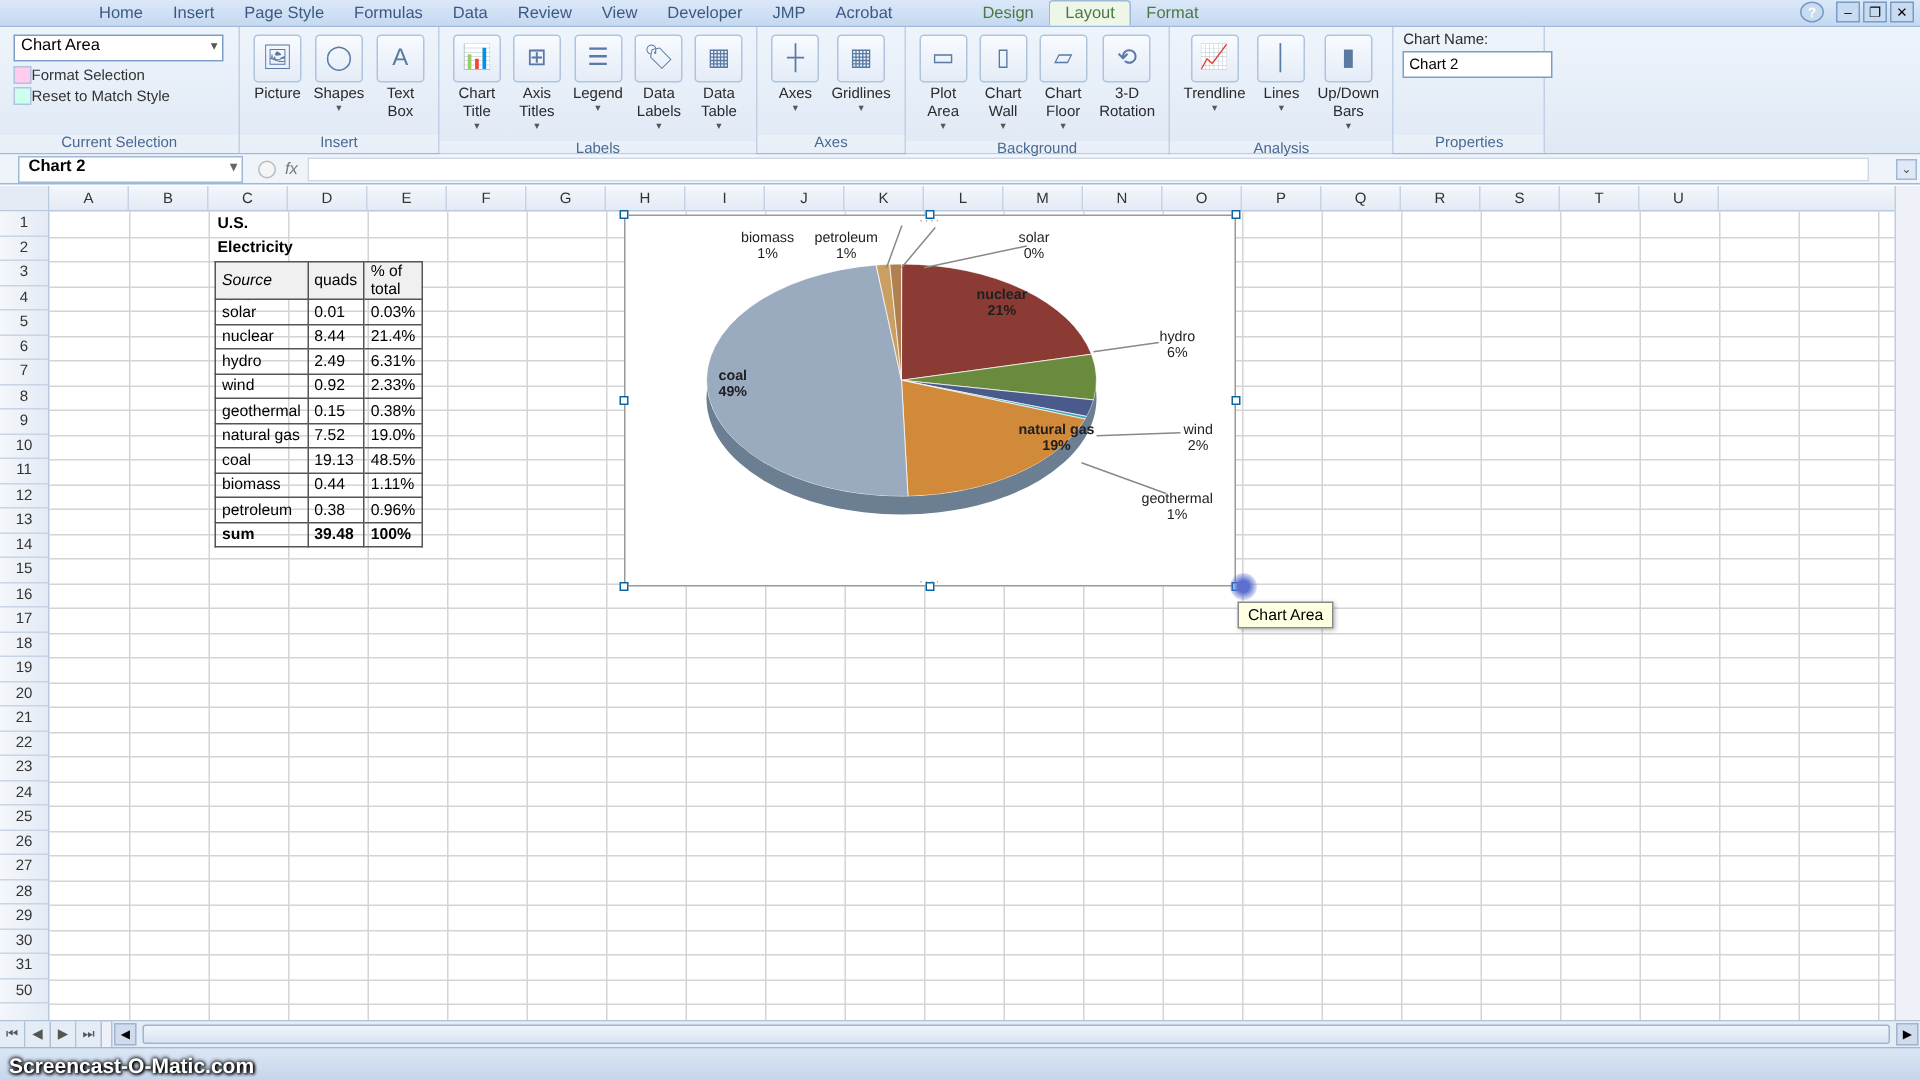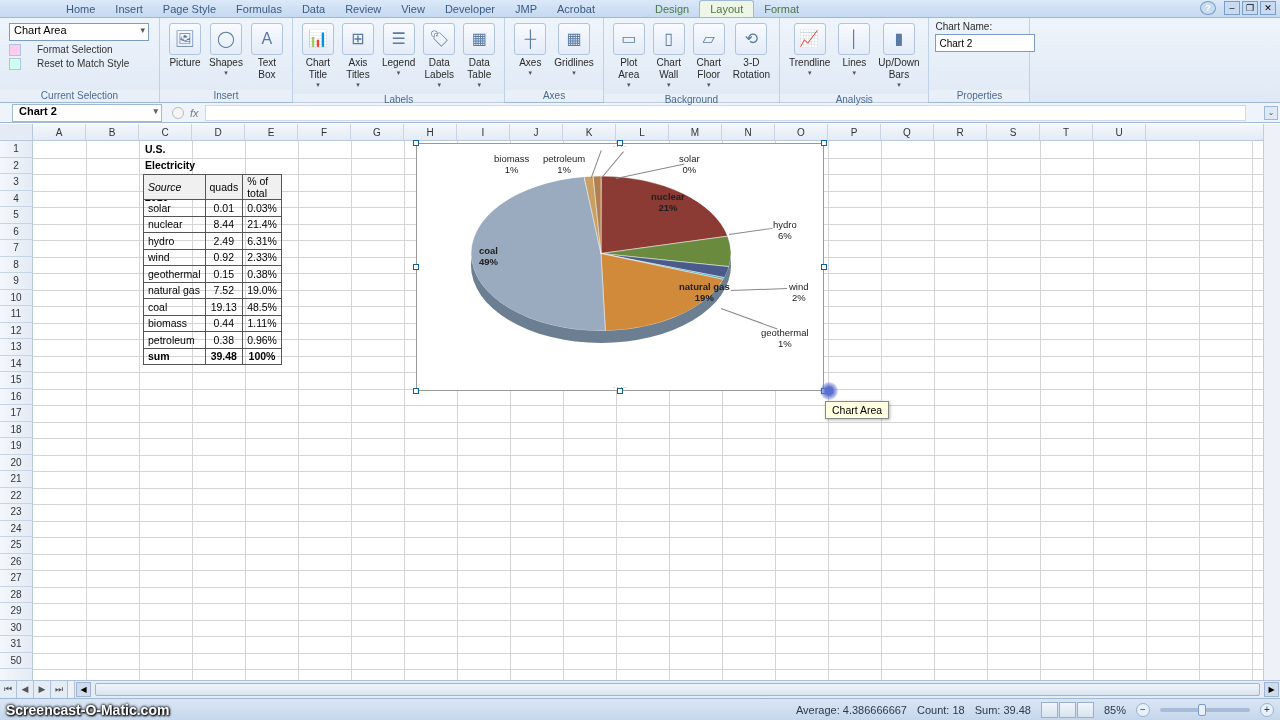--- a/index.html
+++ b/index.html
@@ -26,7 +26,7 @@
 .sel-group { width: 160px; }
 .sel-group .combo { width: 140px; height: 18px; border: 1px solid #7a9cc6; background: #fff; font-size: 11px; padding-left: 4px; margin: 2px 4px; position: relative; }
 .sel-group .combo::after { content: "▾"; position: absolute; right: 3px; top: 1px; font-size: 9px; color: #555; }
-.sel-group .small-row { display: flex; font-size: 10px; color: #333; padding: 1px 4px; gap: 16px; }
+.sel-group .small-row { display: flex; align-items: center; font-size: 10px; color: #333; padding: 1px 4px; gap: 0; }
 .sel-group .small-row .mini-icon { width: 12px; height: 12px; border: 1px solid #b0c4df; background: #fce; }
 .prop-group { width: 100px; padding: 3px 6px; }
 .prop-group .lbl { font-size: 10px; color: #2a2a2a; }

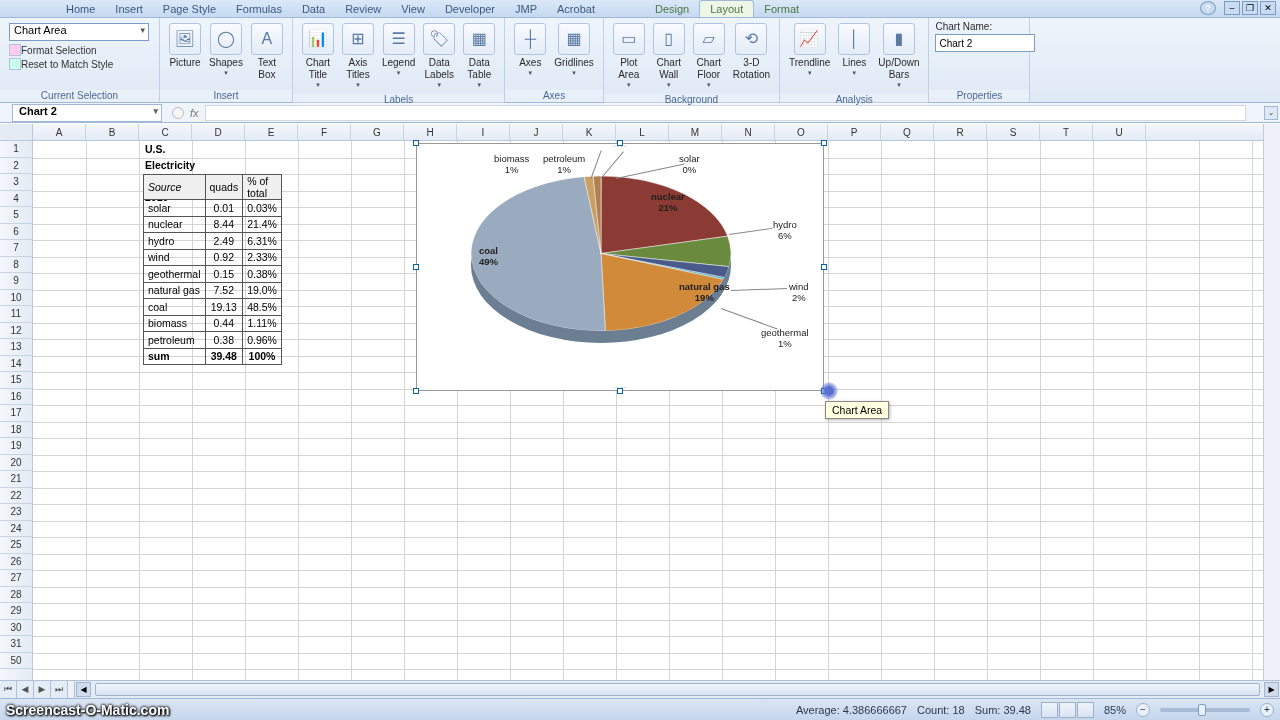--- a/index.html
+++ b/index.html
@@ -61,7 +61,7 @@
 .data-tbl { position: absolute; left: 110px; top: 33px; border-collapse: collapse; }
 .data-tbl th, .data-tbl td { border: 1px solid #555; padding: 0 4px; height: 16.5px; font-size: 10.5px; }
 .data-tbl th { background: #f0f0f0; font-weight: normal; text-align: left; }
-.data-tbl td.num { text-align: center; }
+.data-tbl td.num { text-align: left; }
 .data-tbl tr.sum td { font-weight: bold; }
 .data-tbl .c1 { width: 84px; font-style: italic; }
 .data-tbl .c2 { width: 60px; }

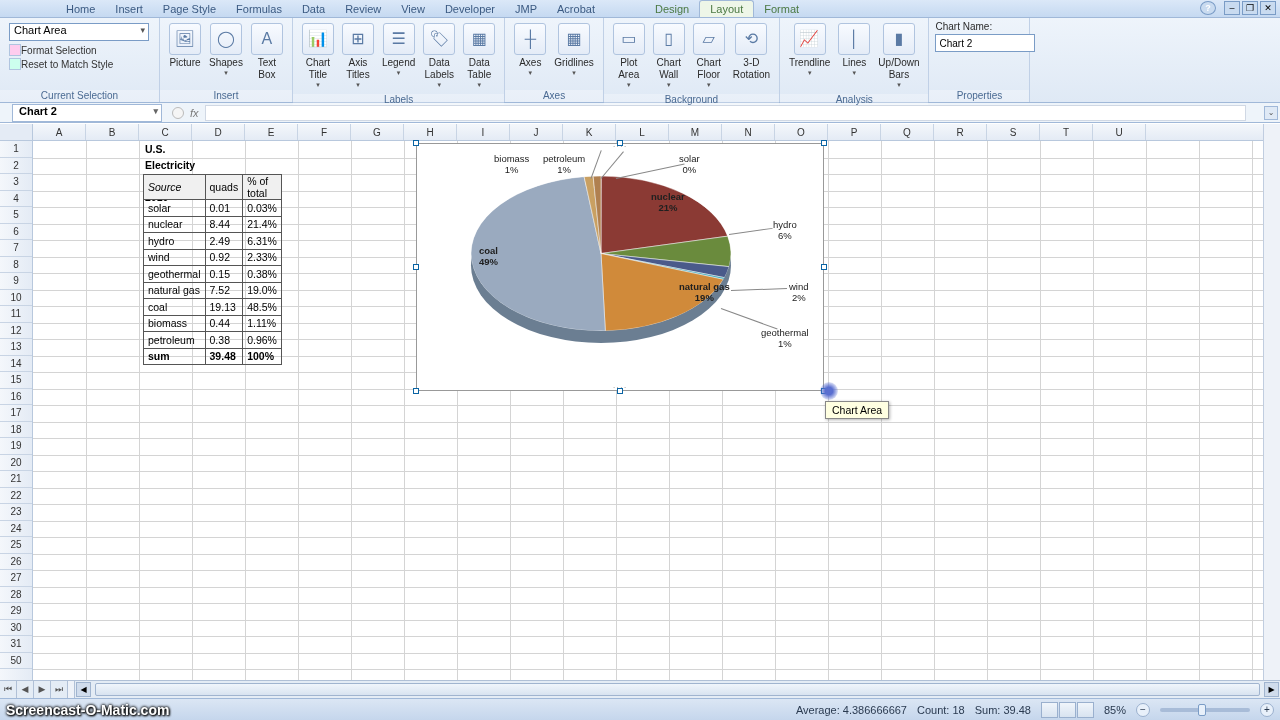--- a/index.html
+++ b/index.html
@@ -543,22 +543,6 @@
 
 <div class="status-bar">
   <div class="watermark">Screencast-O-Matic.com</div>
-  <div class="status-right">
-    <span>Average: 4.386666667</span>
-    <span>Count: 18</span>
-    <span>Sum: 39.48</span>
-    <div class="view-btns">
-        <div></div>
-        <div></div>
-        <div></div>
-      </div>
-    <span>85%</span>
-    <div class="zoom-btn">−</div>
-    <div class="zoom-slider">
-        <div class="zthumb"></div>
-      </div>
-    <div class="zoom-btn">+</div>
-  </div>
 </div>
 
 </body></html>

